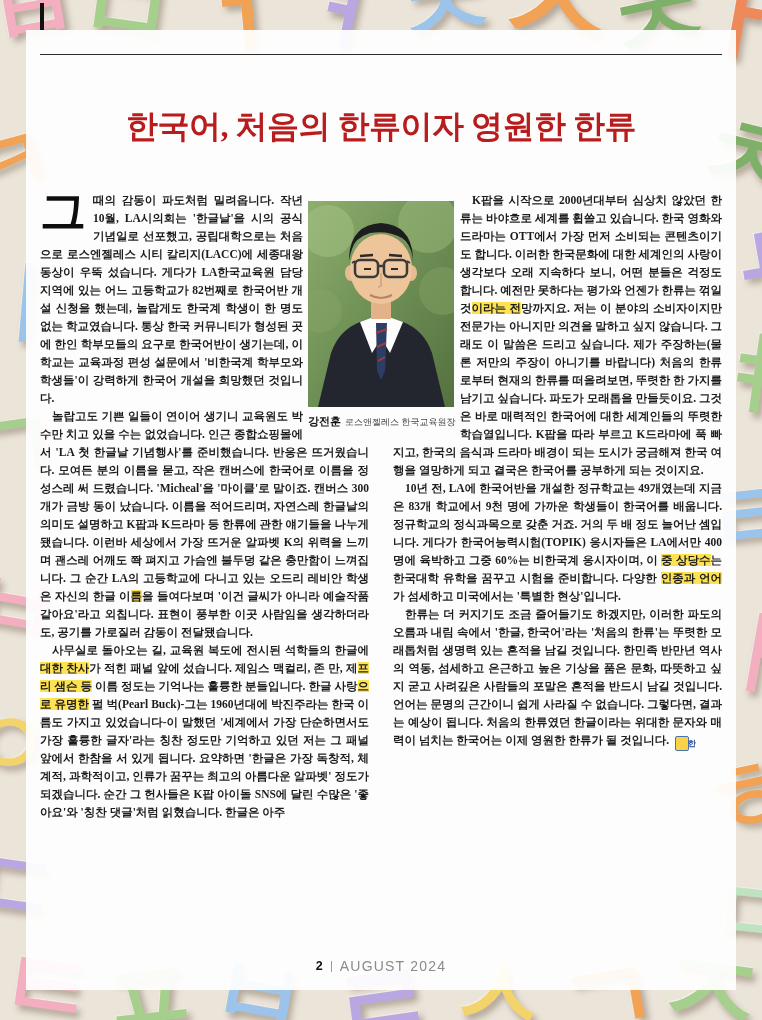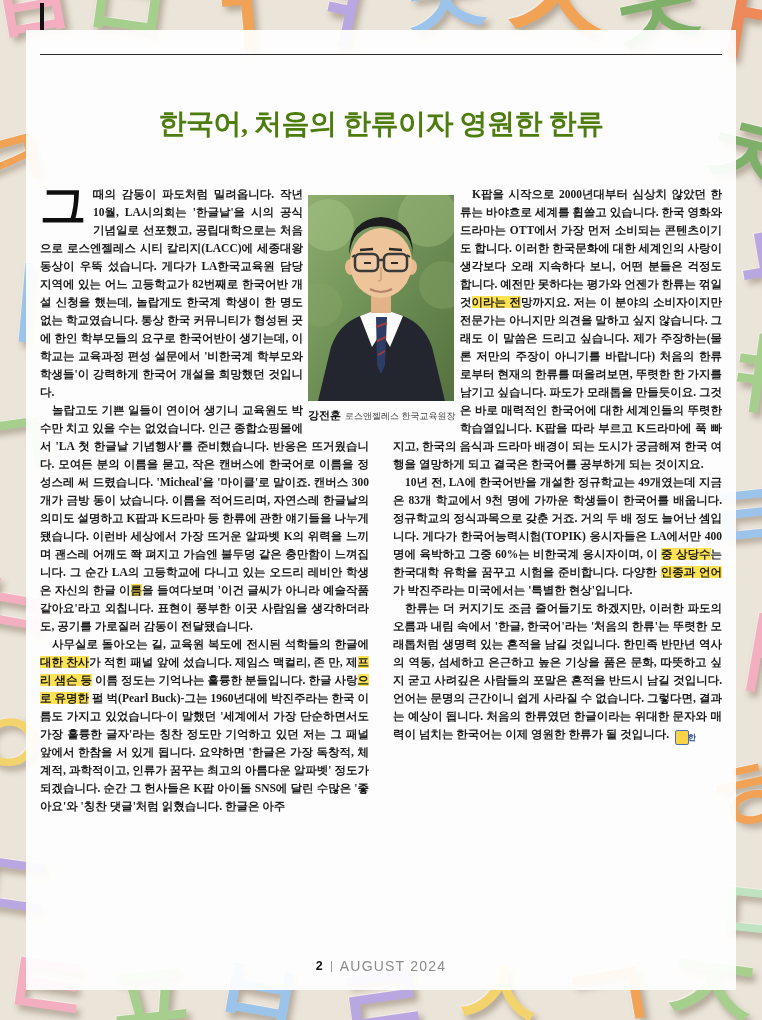--- a/index.html
+++ b/index.html
@@ -39,7 +39,7 @@
   h1.title{
     margin:50px 0 0 0;
     text-align:center;
-    font-size:28px;font-weight:700;letter-spacing:-0.5px;color:#4d7c0f;
+    font-size:32px;font-weight:700;letter-spacing:-0.5px;color:#b91c1c;
   }
   .article{
     position:relative;

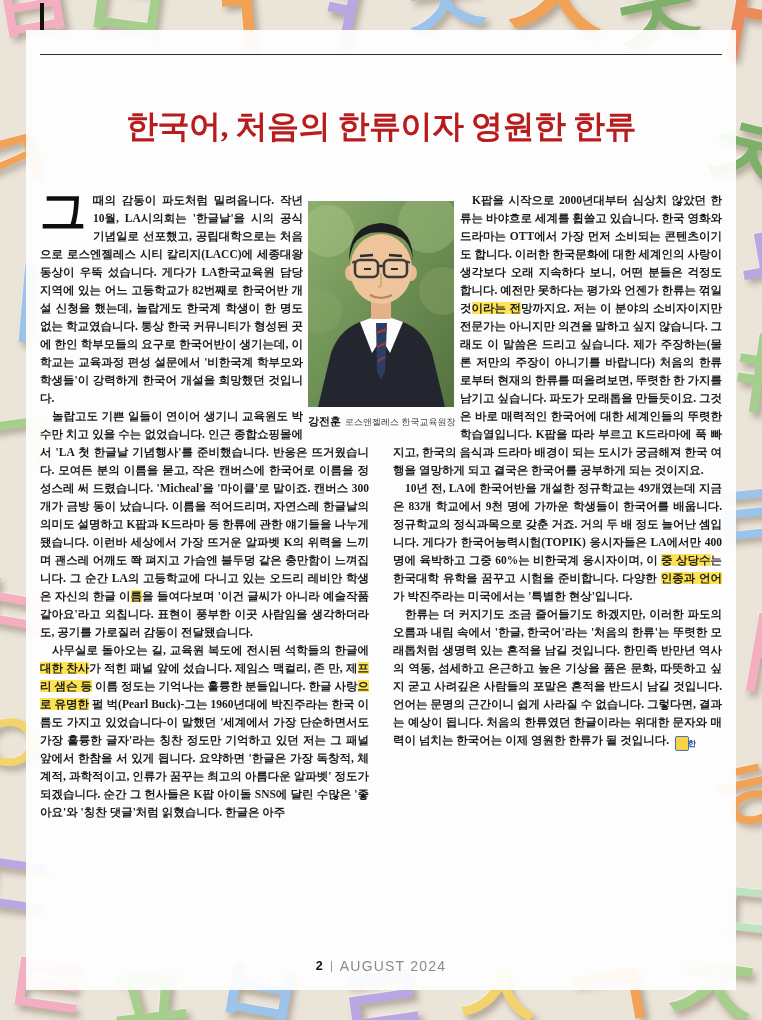--- a/index.html
+++ b/index.html
@@ -141,7 +141,7 @@
       <div class="col" id="col-right">
         <div class="sp-l"></div>
           <p class="para indent"><span>K팝을 시작으로 2000년대부터 심상치 않았던 한류는 바야흐로 세계를 휩쓸고 있습니다. 한국 영화와 드라마는 OTT에서 가장 먼저 소비되는 콘텐츠이기도 합니다. 이러한 한국문화에 대한 세계인의 사랑이 생각보다 오래 지속하다 보니, 어떤 분들은 걱정도 합니다. 예전만 못하다는 평가와 언젠가 한류는 꺾일 것</span><span class="hl">이라는 전</span><span>망까지요. 저는 이 분야의 소비자이지만 전문가는 아니지만 의견을 말하고 싶지 않습니다. 그래도 이 말씀은 드리고 싶습니다. 제가 주장하는(물론 저만의 주장이 아니기를 바랍니다) 처음의 한류로부터 현재의 한류를 떠올려보면, 뚜렷한 한 가지를 남기고 싶습니다. 파도가 모래톱을 만들듯이요. 그것은 바로 매력적인 한국어에 대한 세계인들의 뚜렷한 학습열입니다. K팝을 따라 부르고 K드라마에 푹 빠지고, 한국의 음식과 드라마 배경이 되는 도시가 궁금해져 한국 여행을 열망하게 되고 결국은 한국어를 공부하게 되는 것이지요.</span></p>
-          <p class="para indent"><span>10년 전, LA에 한국어반을 개설한 정규학교는 49개였는데 지금은 83개 학교에서 9천 명에 가까운 학생들이 한국어를 배웁니다. 정규학교의 정식과목으로 갖춘 거죠. 거의 두 배 정도 늘어난 셈입니다. 게다가 한국어능력시험(TOPIK) 응시자들은 LA에서만 400명에 육박하고 그중 60%는 비한국계 응시자이며, 이 </span><span class="hl">중 상당수</span><span>는 한국대학 유학을 꿈꾸고 시험을 준비합니다. 다양한 </span><span class="hl">인종과 언어</span><span>가 박진주라는 미국에서는 '특별한 현상'입니다.</span></p>
+          <p class="para indent"><span>10년 전, LA에 한국어반을 개설한 정규학교는 49개였는데 지금은 83개 학교에서 9천 명에 가까운 학생들이 한국어를 배웁니다. 정규학교의 정식과목으로 갖춘 거죠. 거의 두 배 정도 늘어난 셈입니다. 게다가 한국어능력시험(TOPIK) 응시자들은 LA에서만 400명에 육박하고 그중 60%는 비한국계 응시자이며, 이 </span><span class="hl">중 상당수</span><span>는 한국대학 유학을 꿈꾸고 시험을 준비합니다. 다양한 </span><span class="hl">인종과 언어</span><span>가 섬세하고 미국에서는 '특별한 현상'입니다.</span></p>
           <p class="para indent"><span>한류는 더 커지기도 조금 줄어들기도 하겠지만, 이러한 파도의 오름과 내림 속에서 '한글, 한국어'라는 '처음의 한류'는 뚜렷한 모래톱처럼 생명력 있는 흔적을 남길 것입니다. 한민족 반만년 역사의 역동, 섬세하고 은근하고 높은 기상을 품은 문화, 따뜻하고 싶지 굳고 사려깊은 사람들의 포말은 흔적을 반드시 남길 것입니다. 언어는 문명의 근간이니 쉽게 사라질 수 없습니다. 그렇다면, 결과는 예상이 됩니다. 처음의 한류였던 한글이라는 위대한 문자와 매력이 넘치는 한국어는 이제 영원한 한류가 될 것입니다. </span><span class="endmark">한</span></p>
         </div>
 

